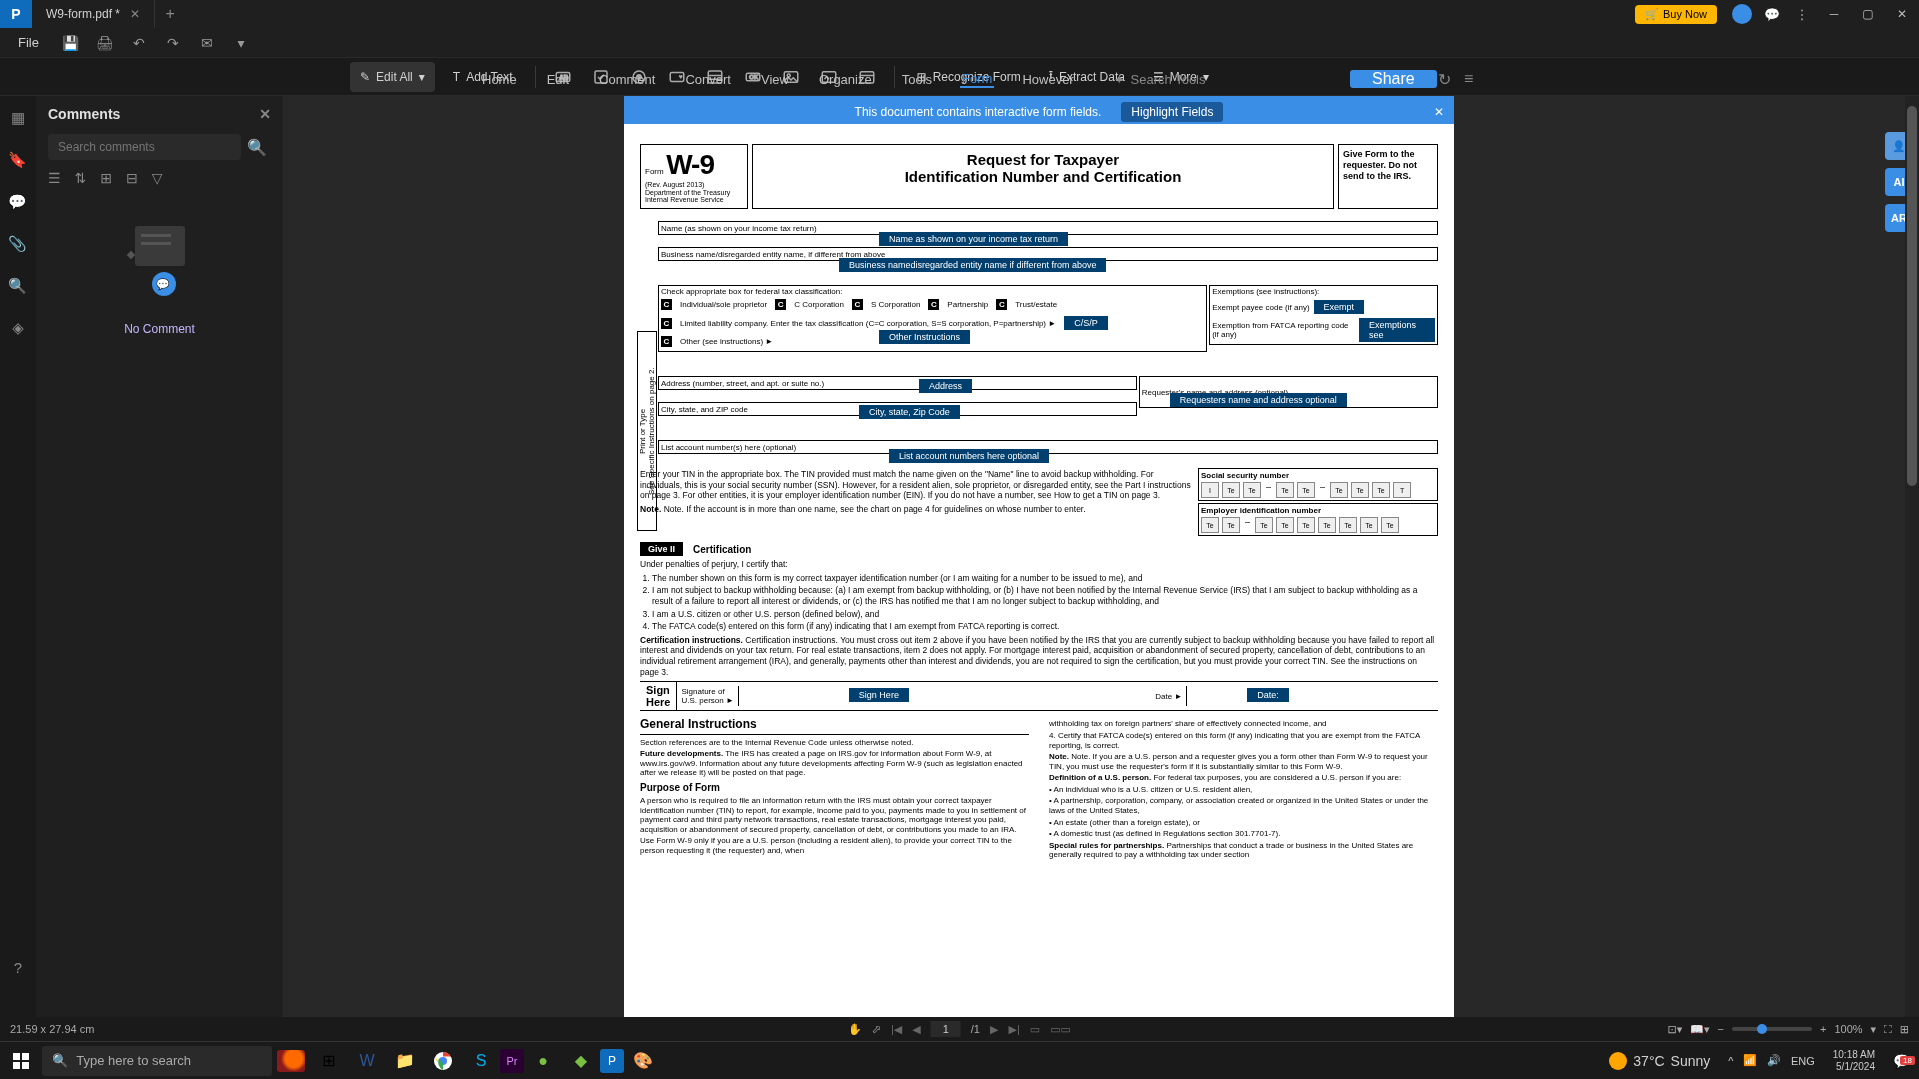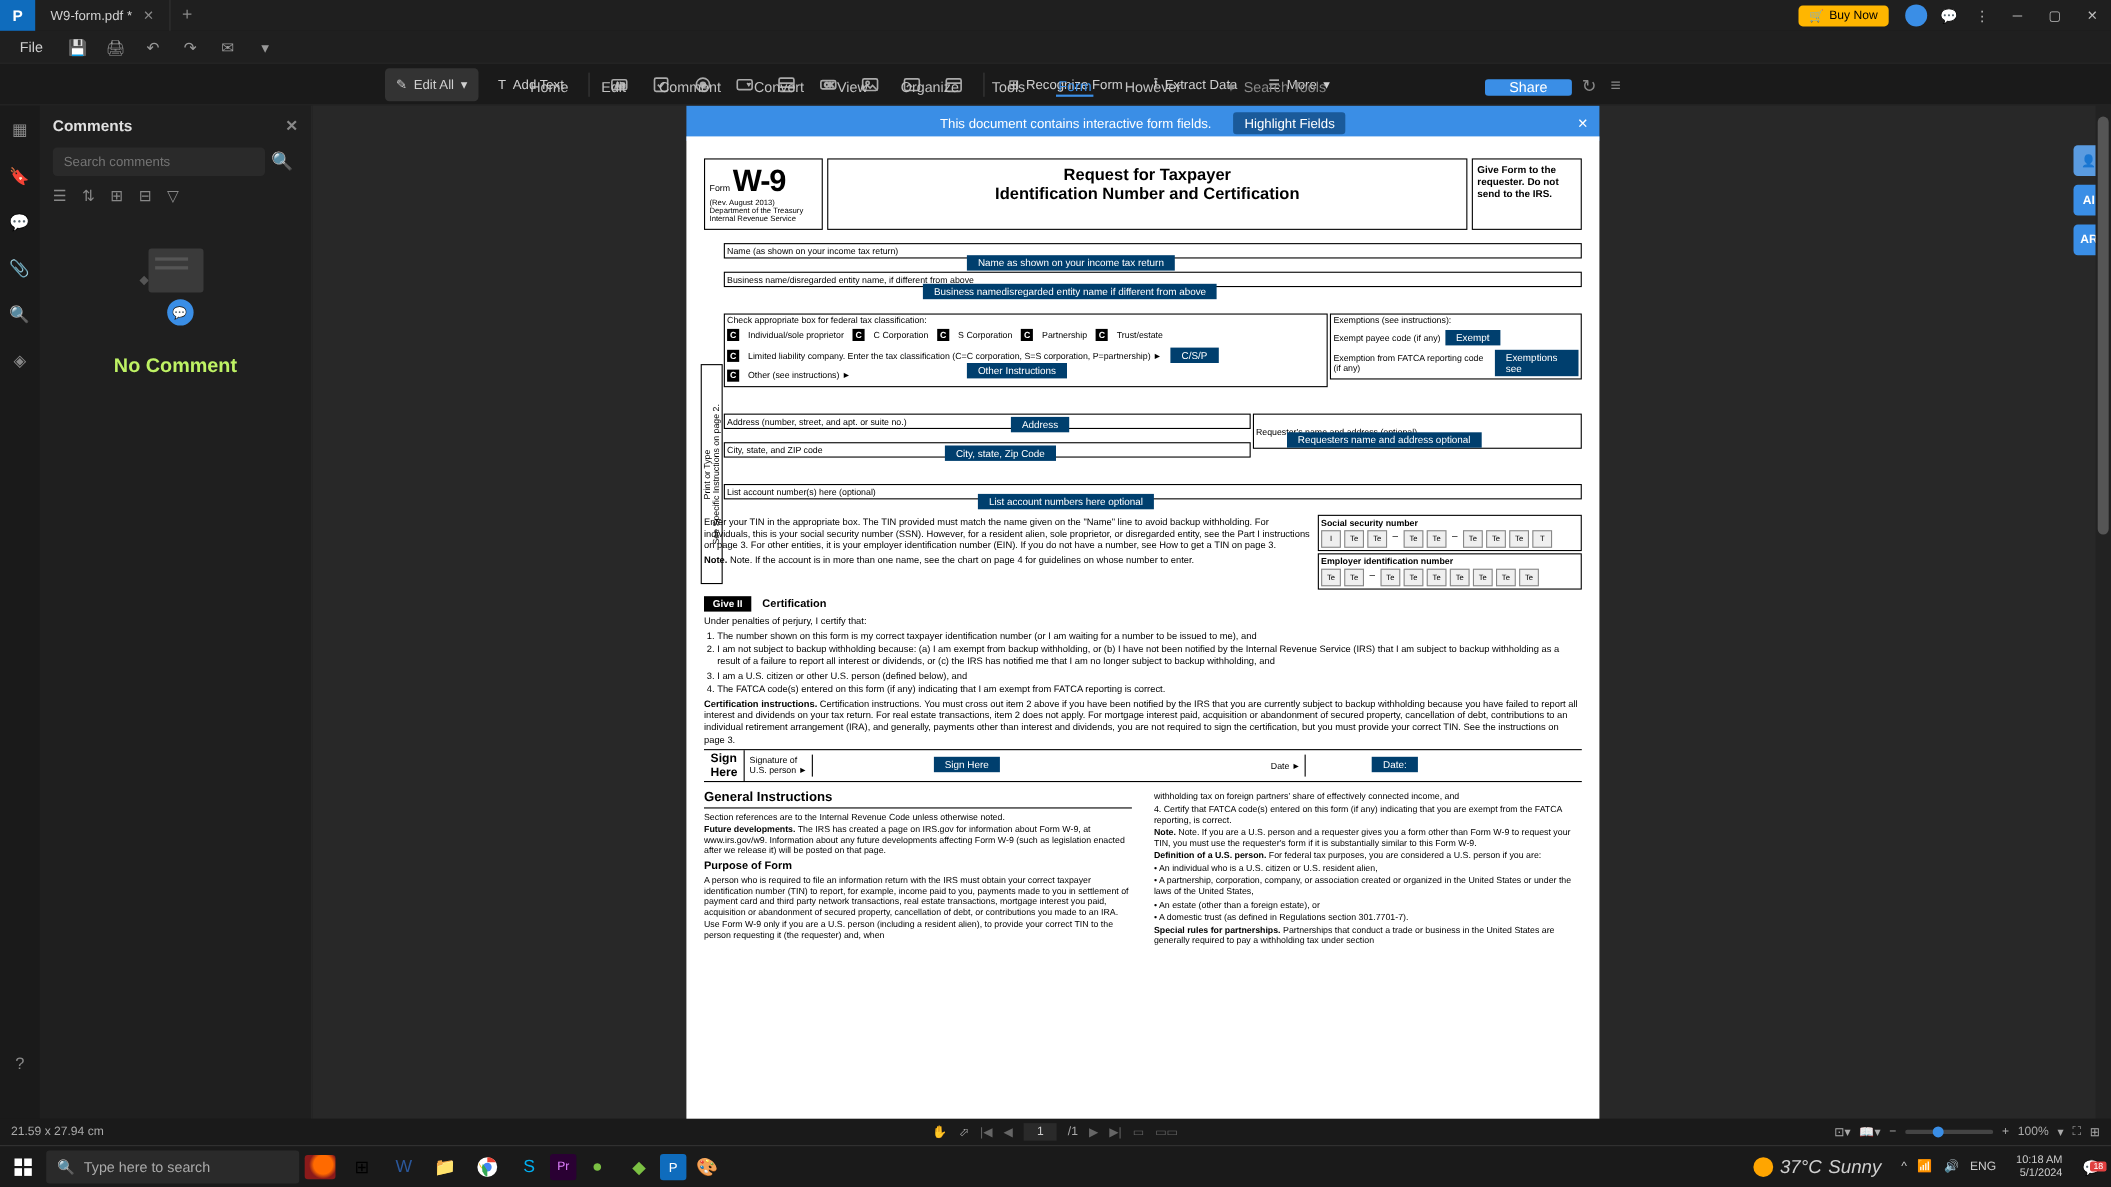--- a/index.html
+++ b/index.html
@@ -27,7 +27,7 @@
 .menubar .mi { color: #c0c0c0; font-size: 13px; padding: 0 2px; cursor: pointer; }
 .menubar .mi.active { color: #3a8ee6; border-bottom: 2px solid #3a8ee6; }
 .menubar .search { display: flex; align-items: center; gap: 6px; color: #888; font-size: 13px; margin-left: 12px; }
-.menubar .share { position: absolute; left: 870px; background: #3a8ee6; color: #fff; padding: 0 22px; font-size: 13px; border-radius: 3px; }
+.menubar .share { position: absolute; left: 870px; background: #3a8ee6; color: #fff; padding: 0 22px; font-size: 16px; border-radius: 3px; }
 
 
 .ribbon { height: 38px; background: #1a1a1a; display: flex; align-items: center; gap: 8px; padding: 0 12px 0 350px; border-bottom: 1px solid #2a2a2a; }

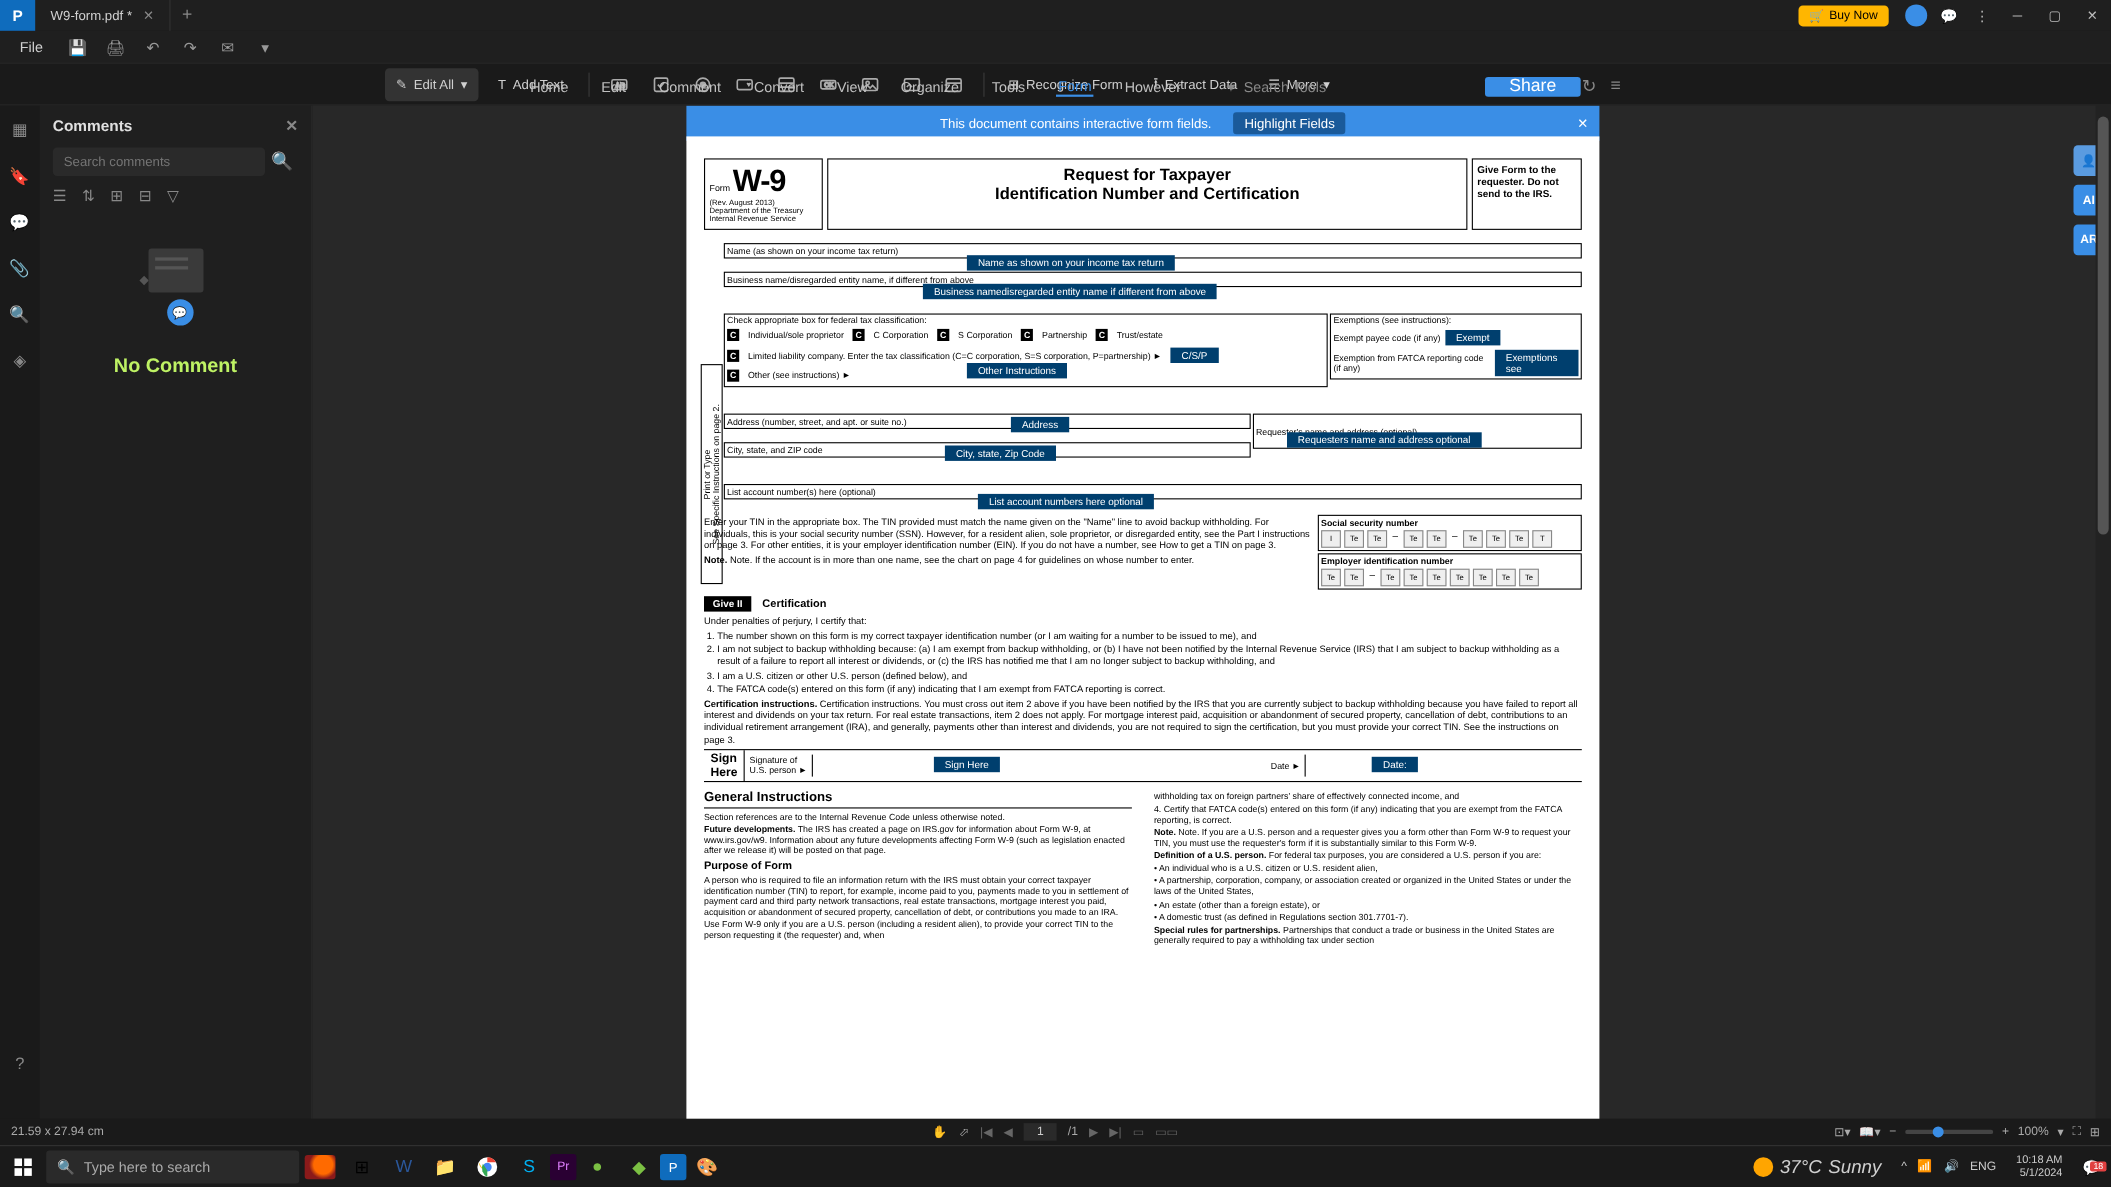--- a/index.html
+++ b/index.html
@@ -63,7 +63,7 @@
 .comments .empty .d1 { top: 2px; left: 35px; }
 .comments .empty .d2 { top: 26px; left: 8px; }
 .comments .empty .d3 { top: 18px; right: 18px; }
-.comments .empty .lbl { color: #bef264; font-size: 18px; font-weight: bold; }
+.comments .empty .lbl { color: #c4b5fd; font-size: 12px; }
 
 
 .canvas { flex: 1; background: #282828; position: relative; overflow: hidden; }

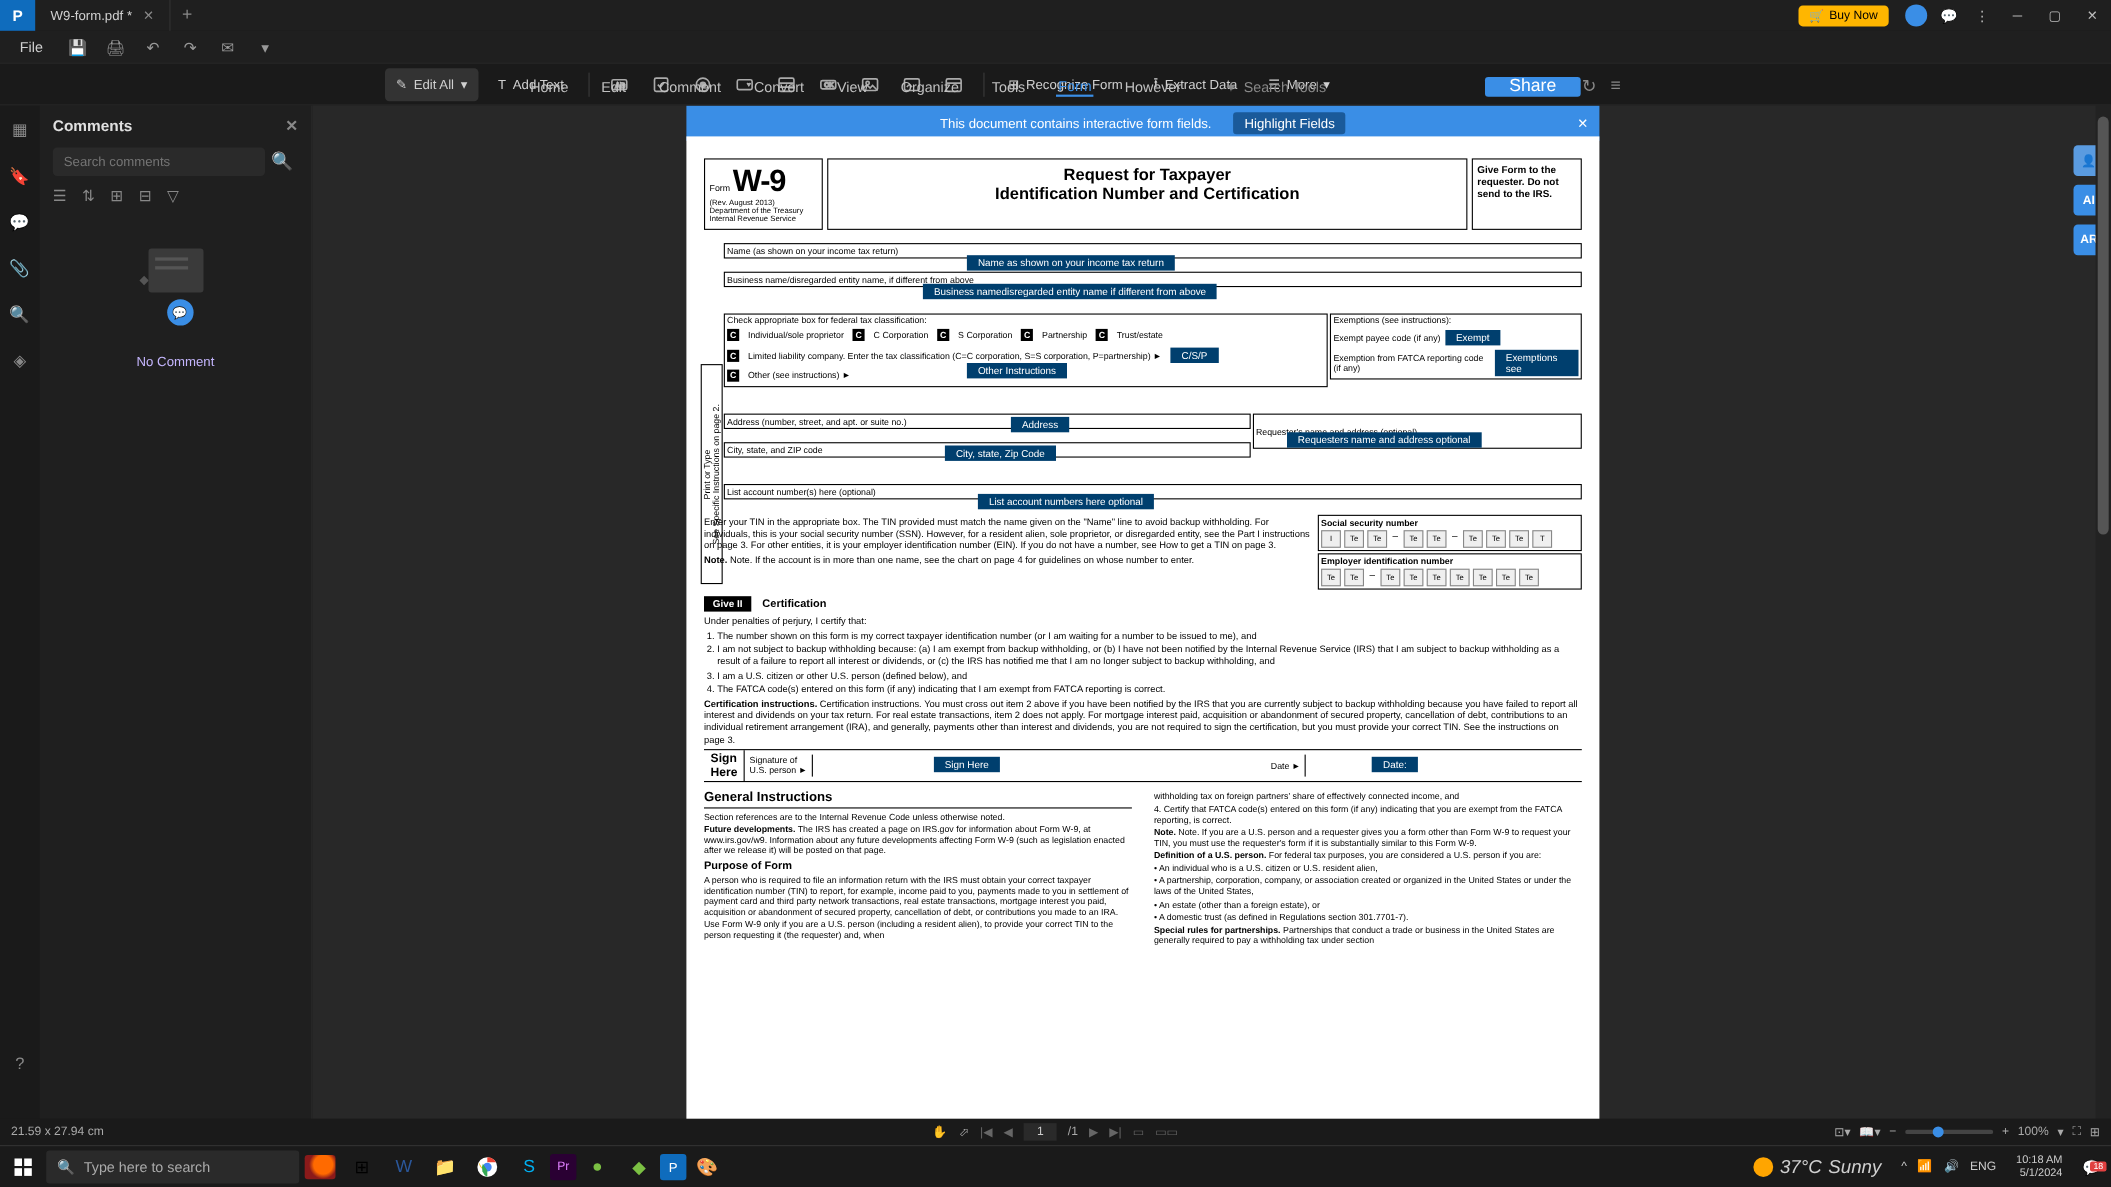--- a/index.html
+++ b/index.html
@@ -140,7 +140,7 @@
 .taskbar .search { width: 230px; height: 30px; background: #2a2a2a; border-radius: 3px; display: flex; align-items: center; padding: 0 10px; gap: 8px; color: #aaa; font-size: 13px; }
 .taskbar .tapp { width: 38px; height: 38px; display: flex; align-items: center; justify-content: center; font-size: 16px; }
 .taskbar .tspacer { flex: 1; }
-.taskbar .weather { color: #d0d0d0; font-size: 17px; padding: 0 10px; display: flex; align-items: center; gap: 6px; font-style: italic; }
+.taskbar .weather { color: #d0d0d0; font-size: 14px; padding: 0 10px; display: flex; align-items: center; gap: 6px; }
 .taskbar .weather .sun { width: 18px; height: 18px; background: #ffa500; border-radius: 50%; }
 .taskbar .tray { color: #ccc; font-size: 11px; padding: 0 8px; display: flex; align-items: center; gap: 10px; }
 .taskbar .clock { color: #ccc; font-size: 10px; text-align: right; padding: 0 10px; line-height: 1.2; }

